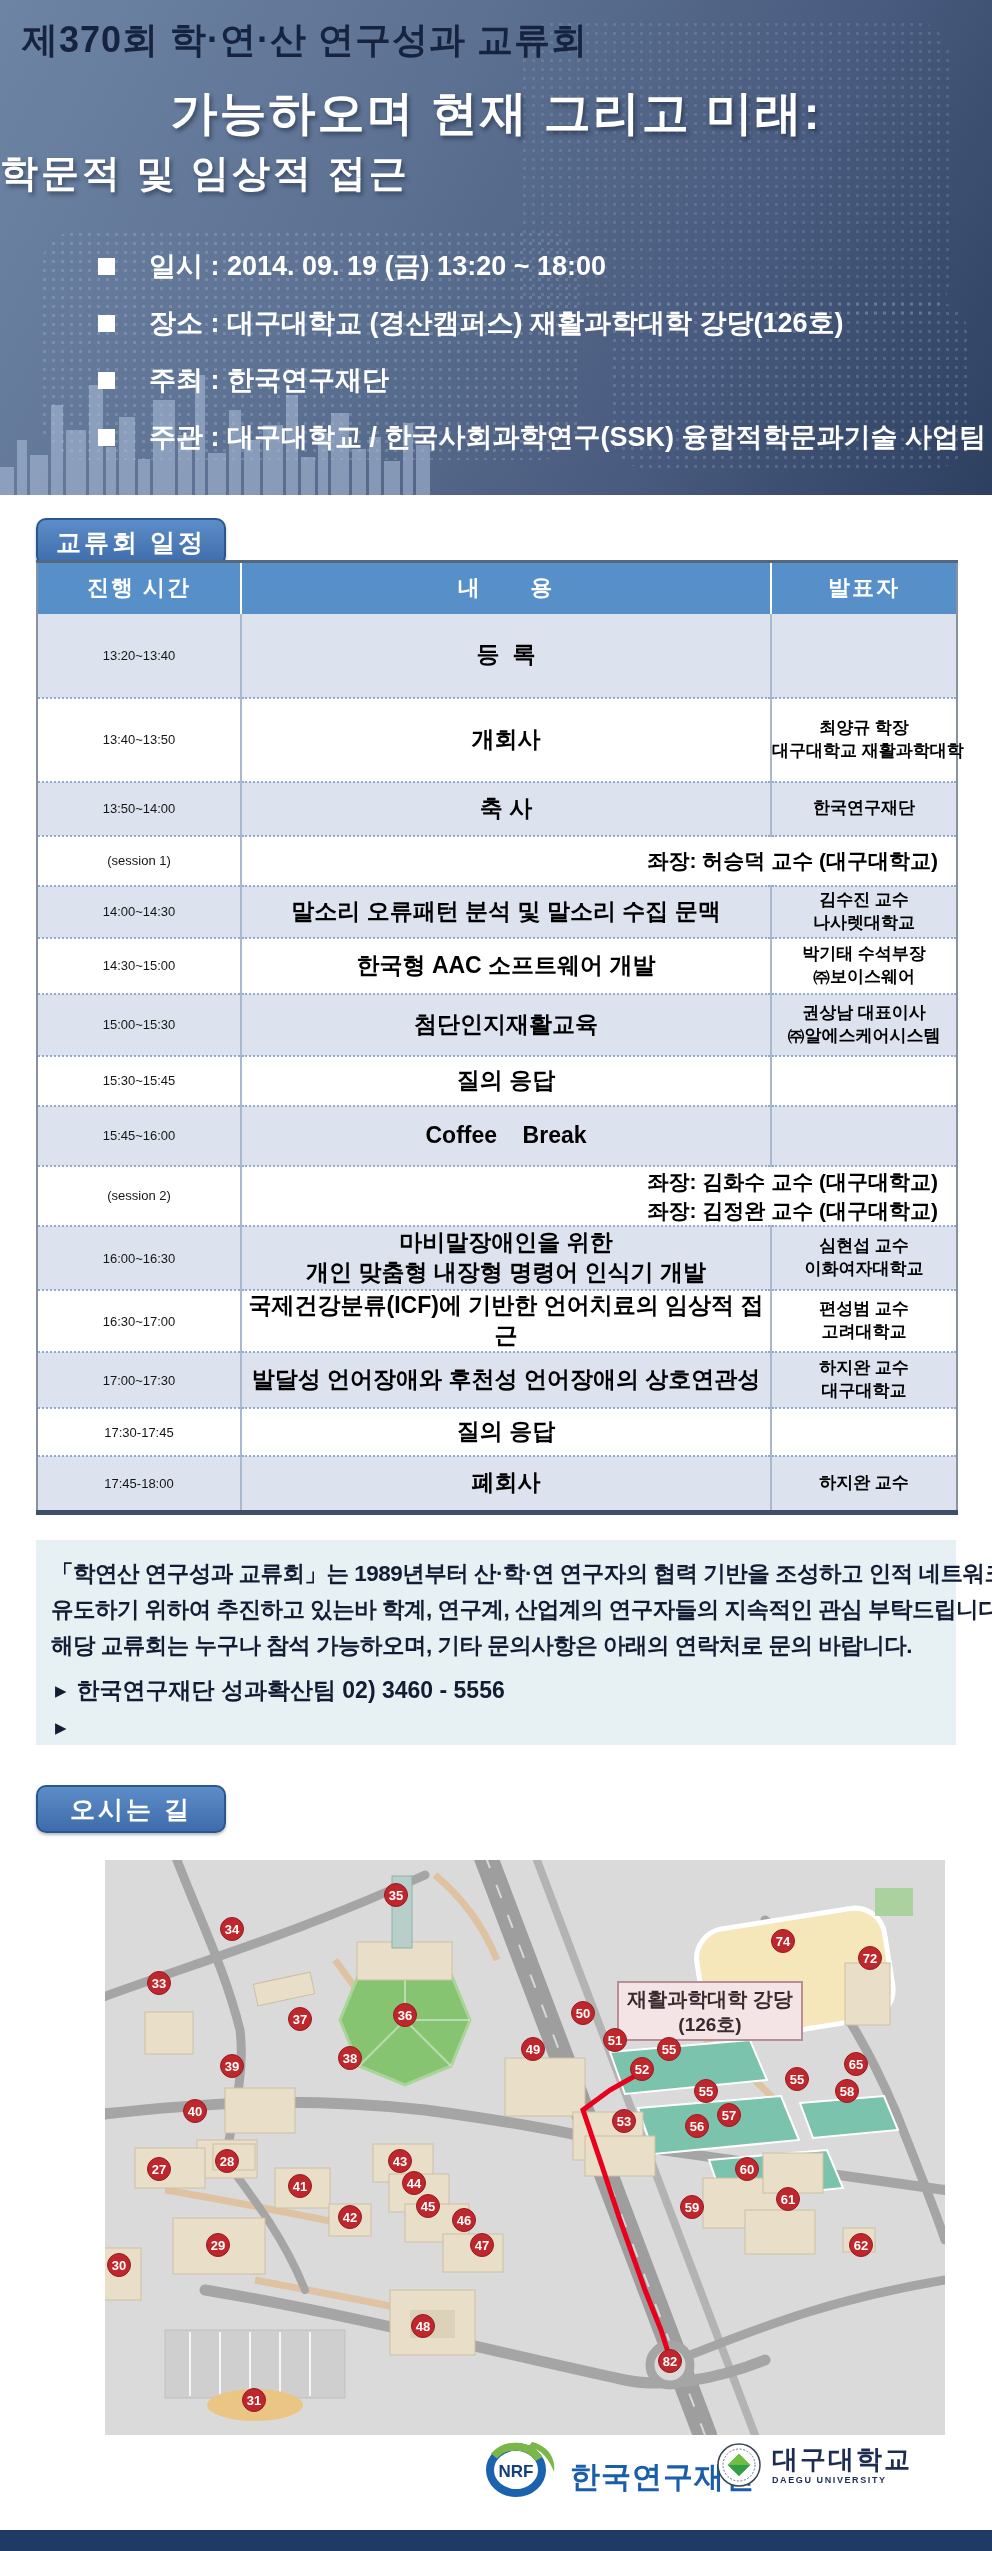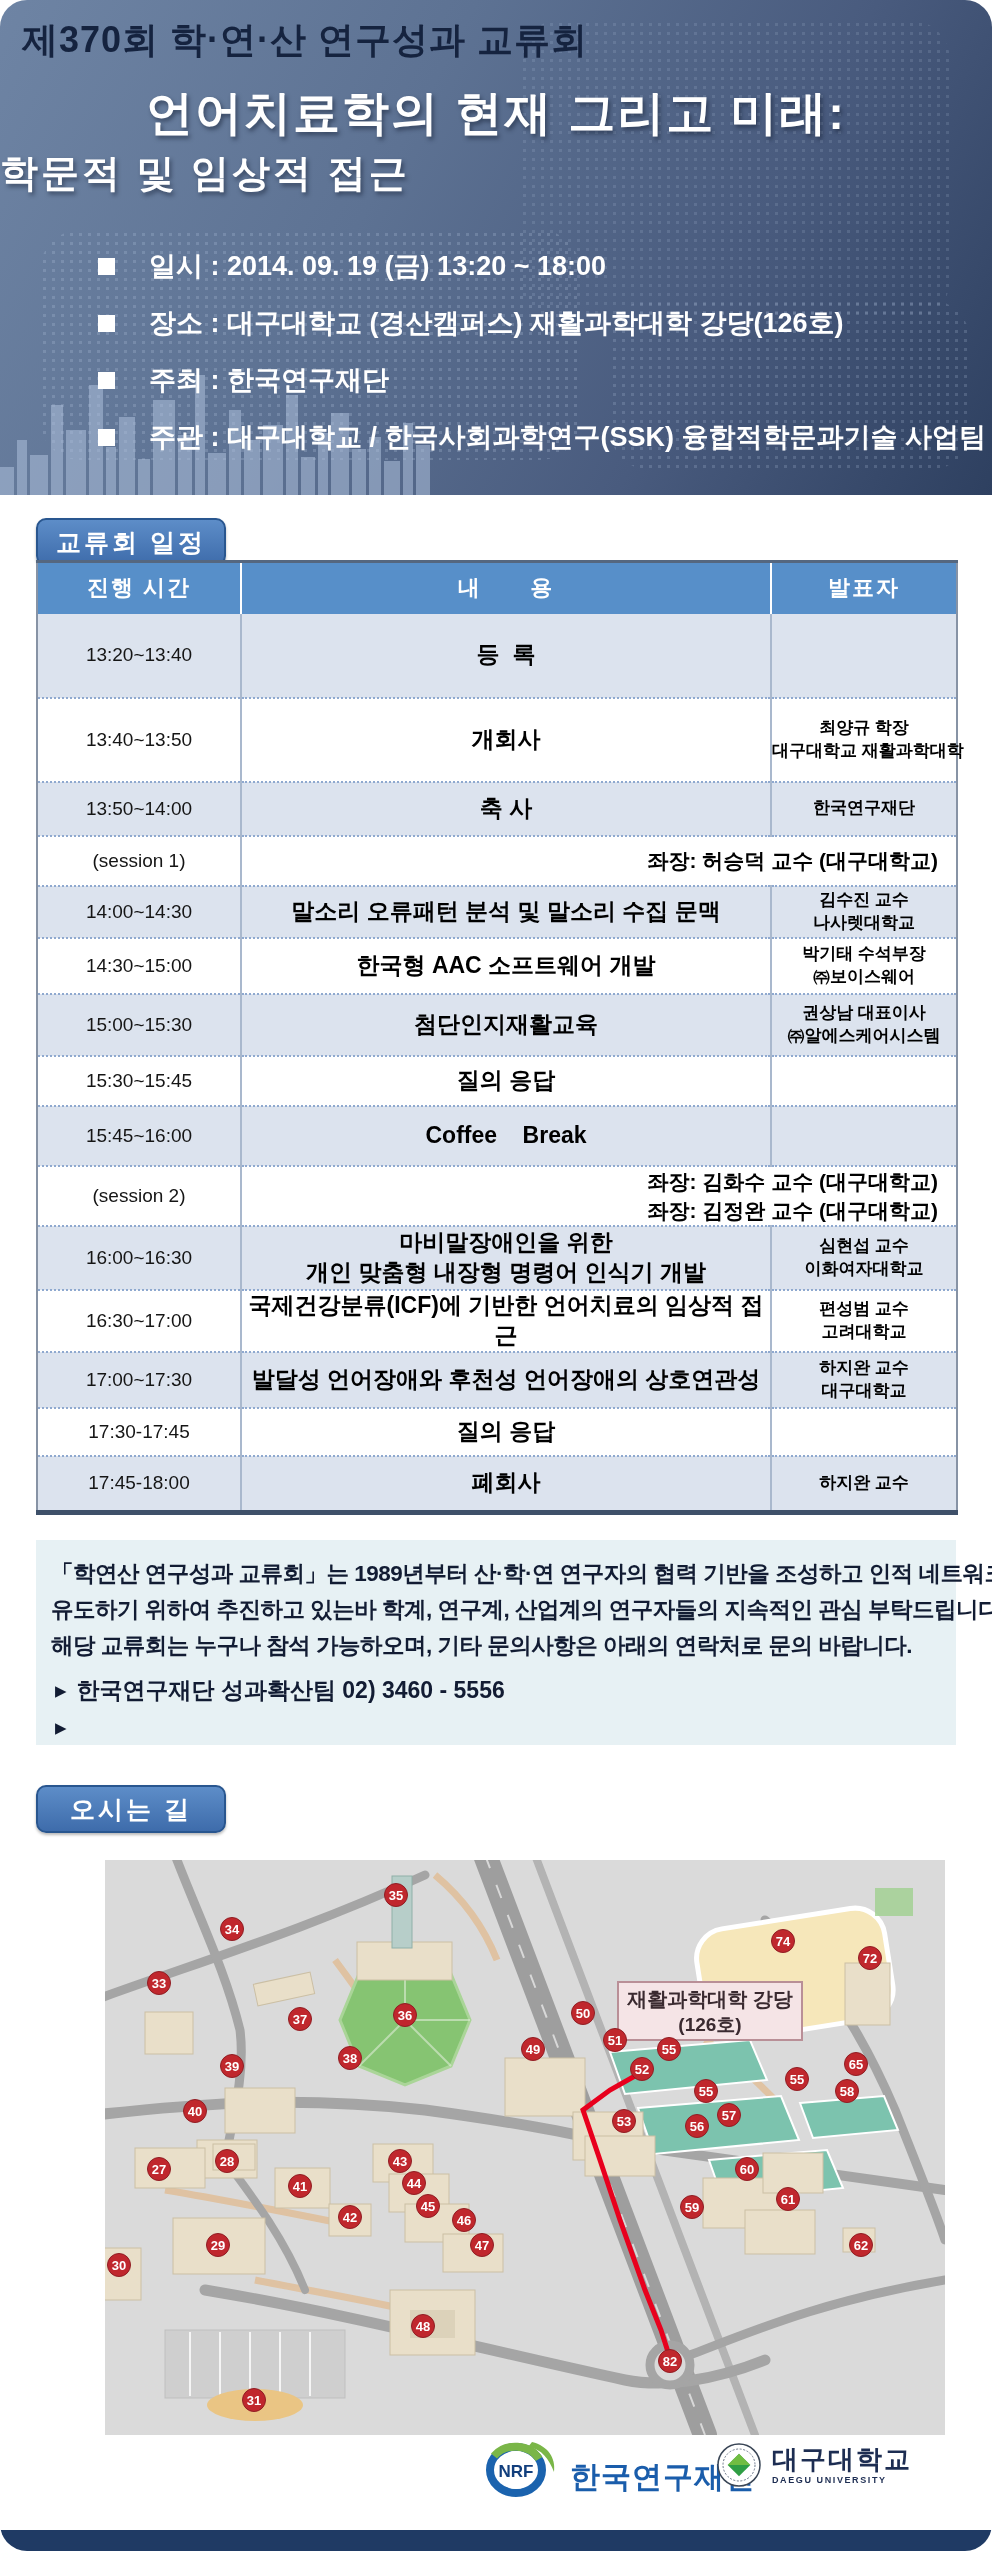--- a/index.html
+++ b/index.html
@@ -4,7 +4,7 @@
 <style>
   html,body{margin:0;padding:0;background:#fff;}
   *{box-sizing:border-box;font-family:"Liberation Sans","DejaVu Sans",sans-serif;}
-  .page{position:relative;width:992px;height:2551px;background:#fff;overflow:hidden;border-radius:27px;}
+  .page{position:relative;width:992px;height:2551px;background:#fff;overflow:hidden;}
 
   
   .header{position:absolute;left:0;top:0;width:992px;height:495px;

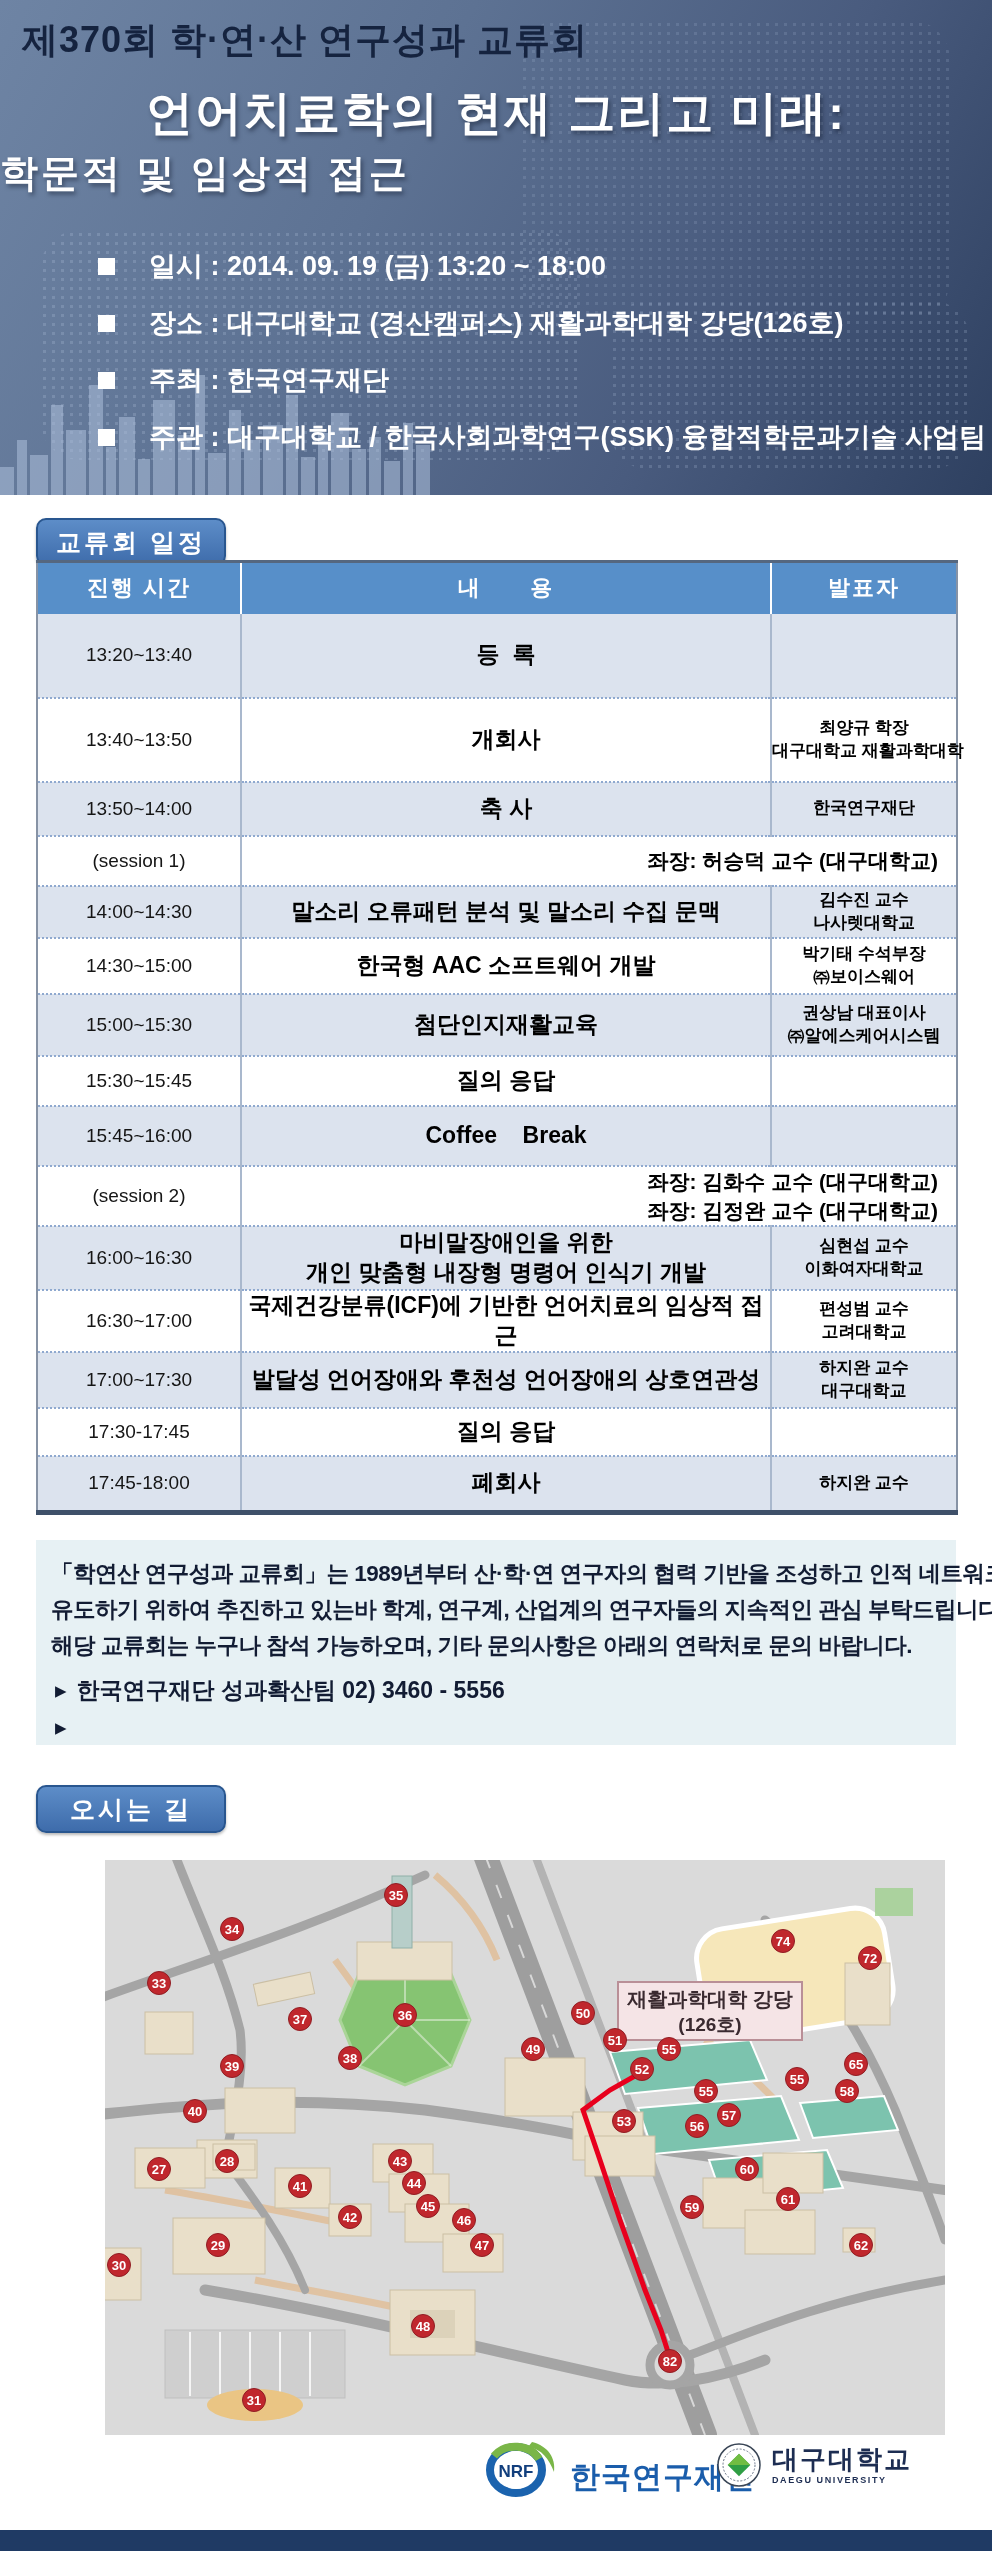--- a/index.html
+++ b/index.html
@@ -102,7 +102,7 @@
         <div style="height: 50px; width: 14px;"></div>
       </div>
     <div class="top-title">제370회 학·연·산 연구성과 교류회</div>
-    <div class="main-title">언어치료학의  현재  그리고  미래:</div>
+    <div class="main-title">가능하오며  현재  그리고  미래:</div>
     <div class="sub-title">학문적 및 임상적 접근</div>
     <ul class="details" id="detail-list">
         <li><span class="sq"></span><span>일시 : 2014. 09. 19 (금) 13:20 ~ 18:00</span></li>

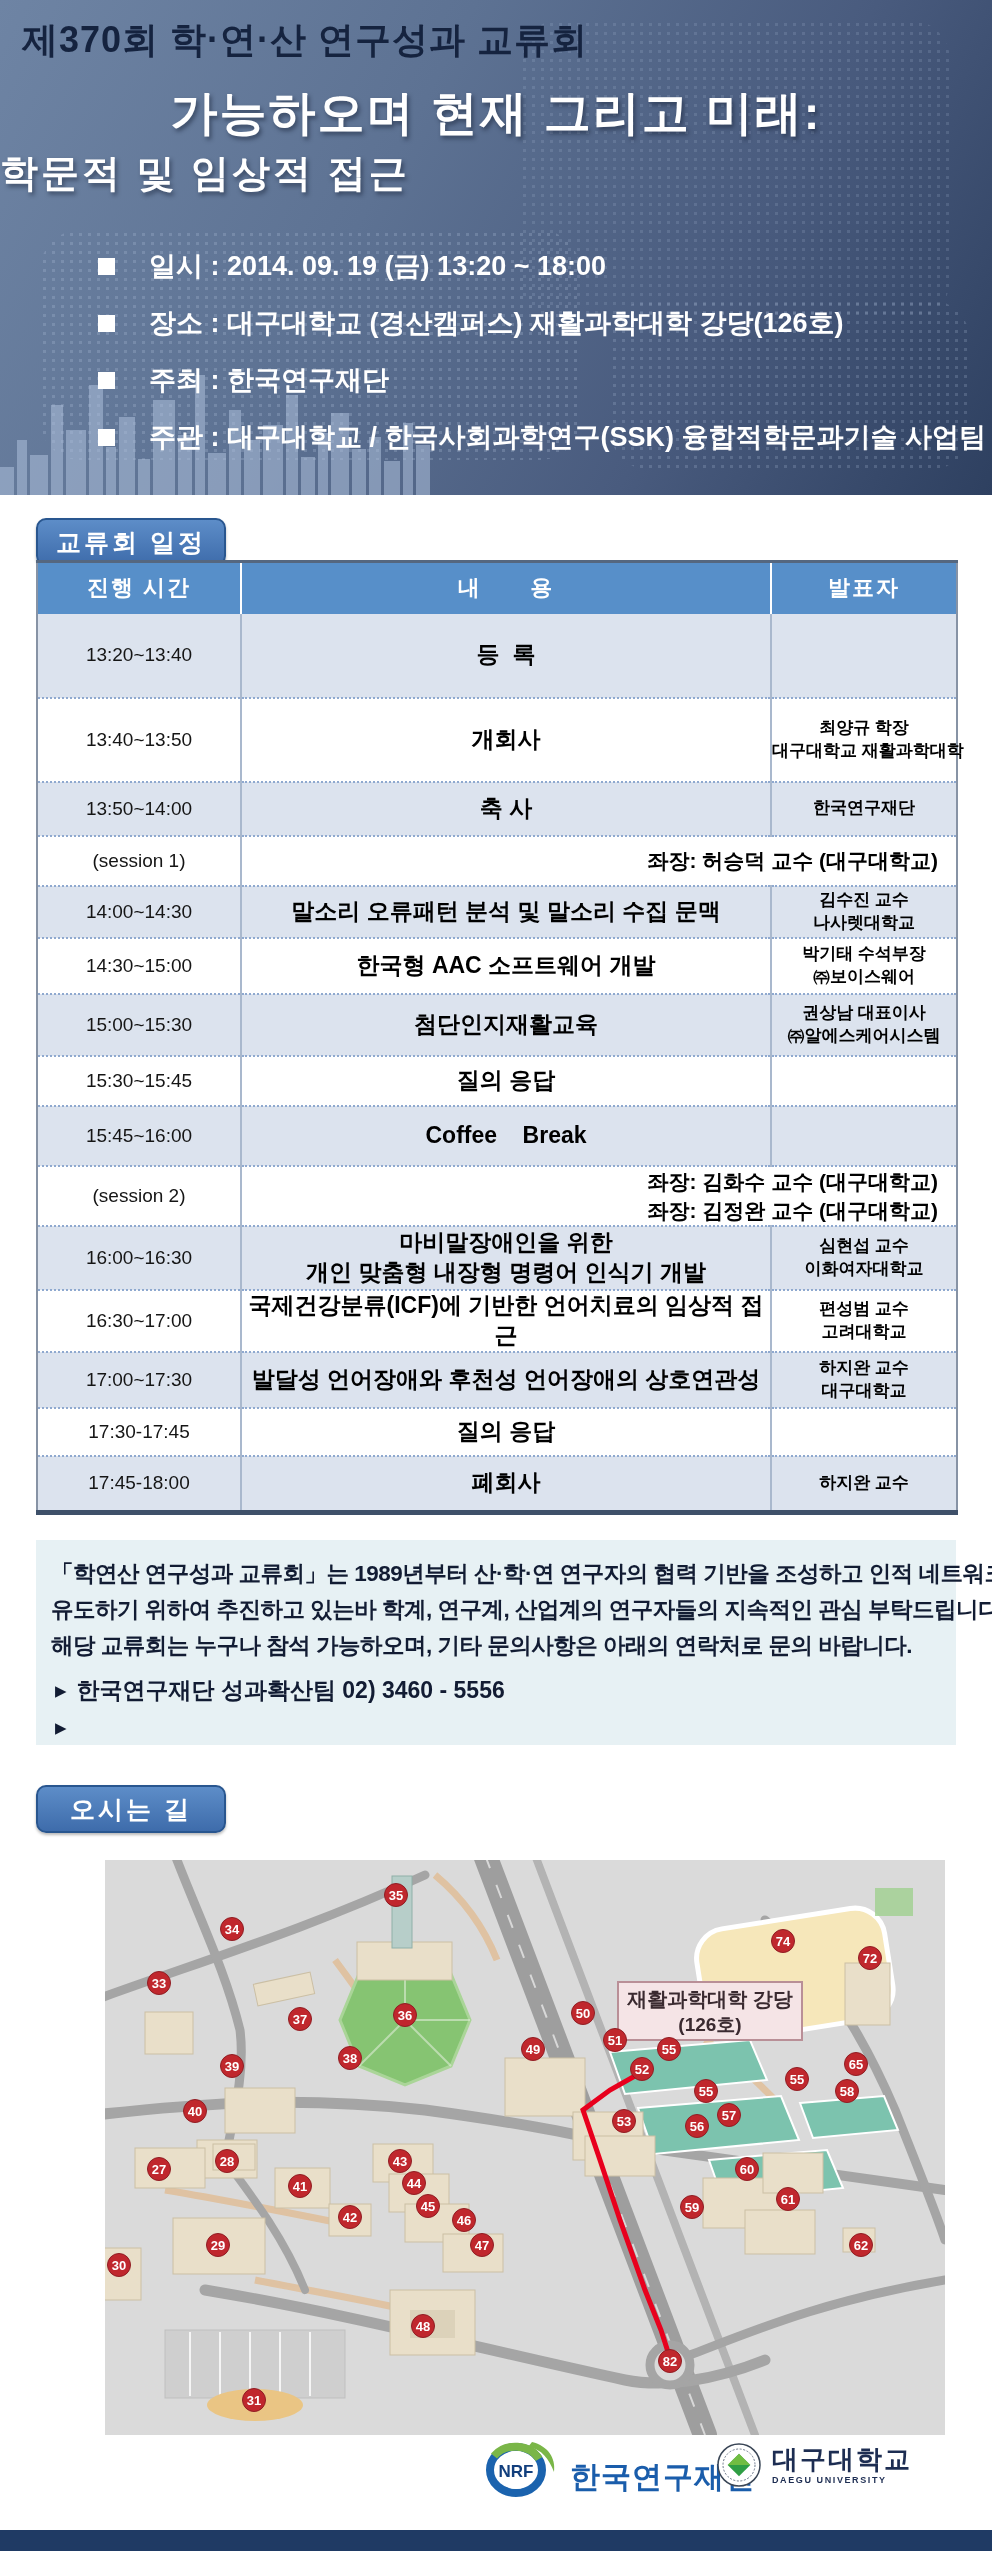--- a/index.html
+++ b/index.html
@@ -37,7 +37,7 @@
   tr.shaded td{background:#dce3ee;}
   tr.plain td{background:#fff;}
   td{border-bottom:2px dotted #8fa9cf;}
-  td.time{width:204px;text-align:center;font-size:19px;color:#151515;border-right:2px solid #a9b8cd;}
+  td.time{width:204px;text-align:center;font-size:13px;color:#151515;border-right:2px solid #a9b8cd;}
   td.content{width:530px;text-align:center;}
   td.presenter{width:186px;text-align:center;border-left:2px solid #a9b8cd;}
   .c-line{font-size:23px;font-weight:700;color:#000;white-space:pre-wrap;line-height:1.3;}

